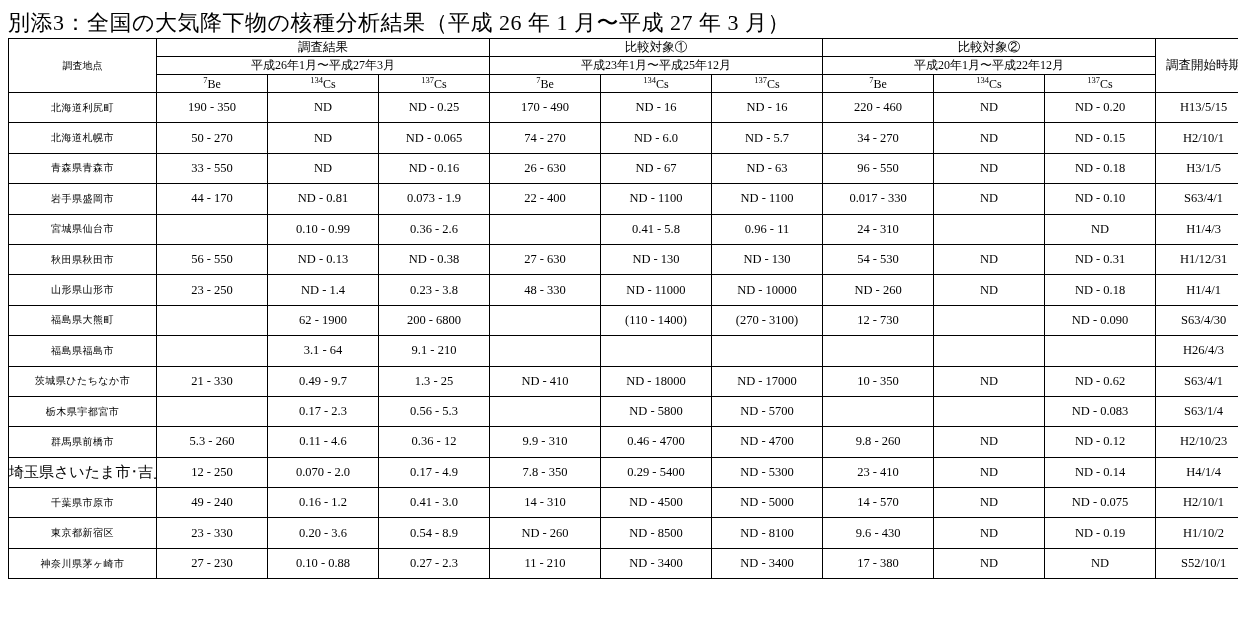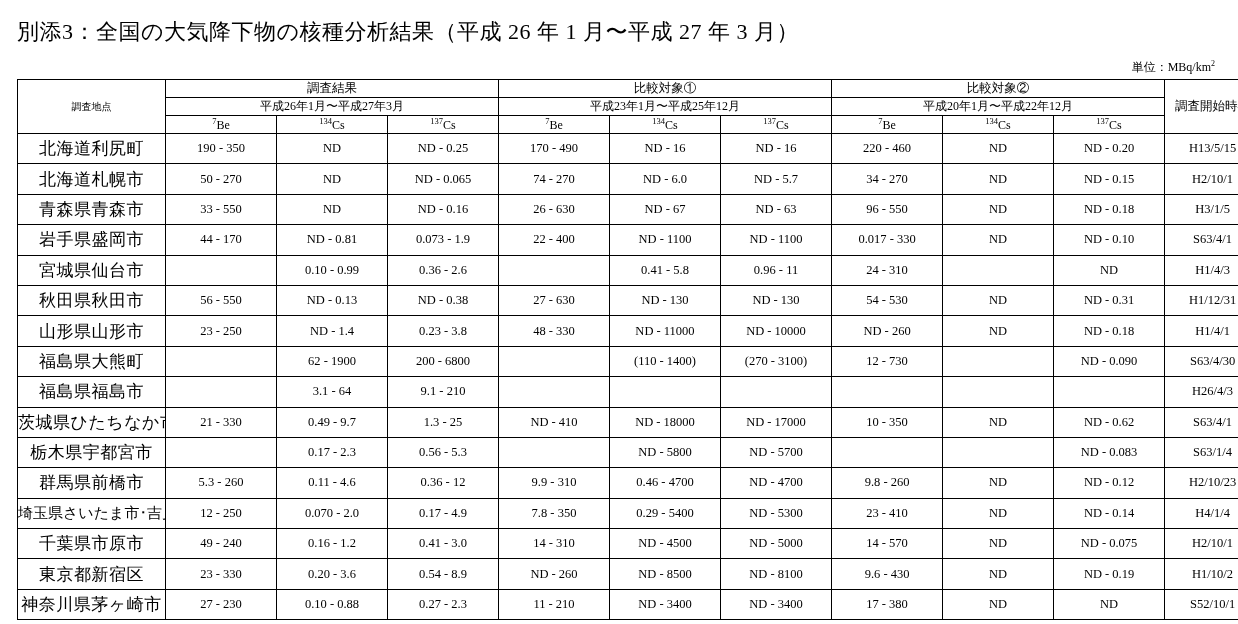--- a/index.html
+++ b/index.html
@@ -19,7 +19,7 @@
     width: 1238px;
     height: 583px;
     box-sizing: border-box;
-    padding: 9px;
+    padding: 0;
   }
   .doc-title {
     font-size: 22px;

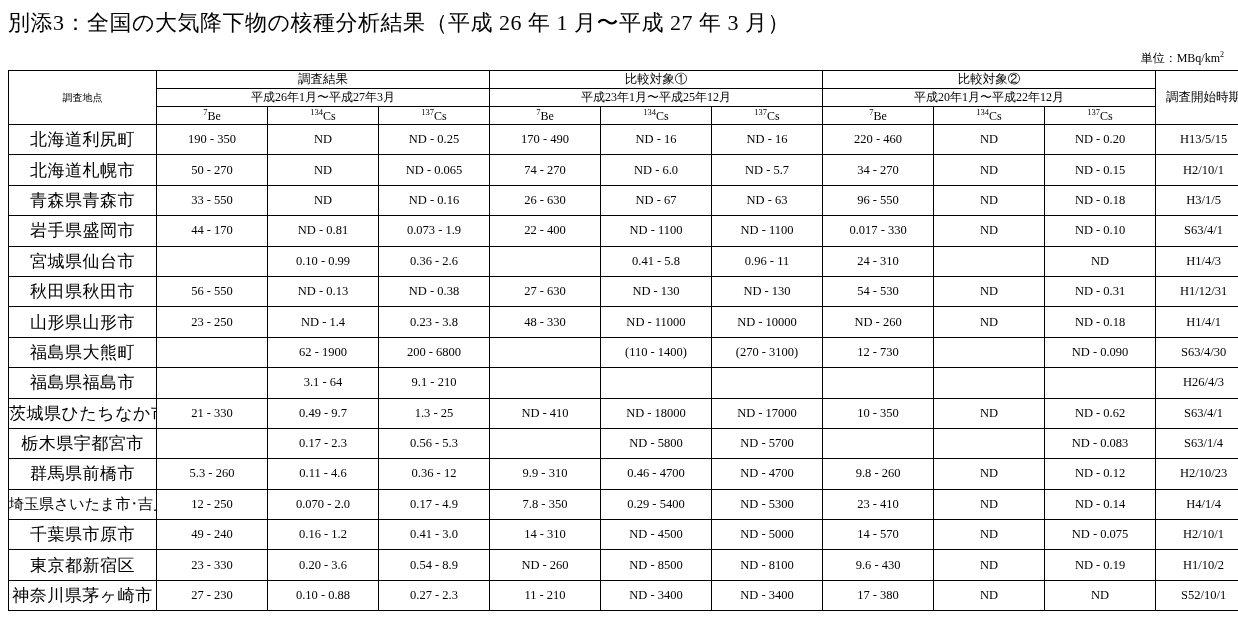--- a/index.html
+++ b/index.html
@@ -102,9 +102,6 @@
 
   <div class="doc-title">別添3：全国の大気降下物の核種分析結果（平成 26 年 1 月〜平成 27 年 3 月）</div>
 
-  <div class="unit-line">
-    <span>単位：MBq/km</span><sup>2</sup>
-  </div>
 
   <table class="main">
     <colgroup>

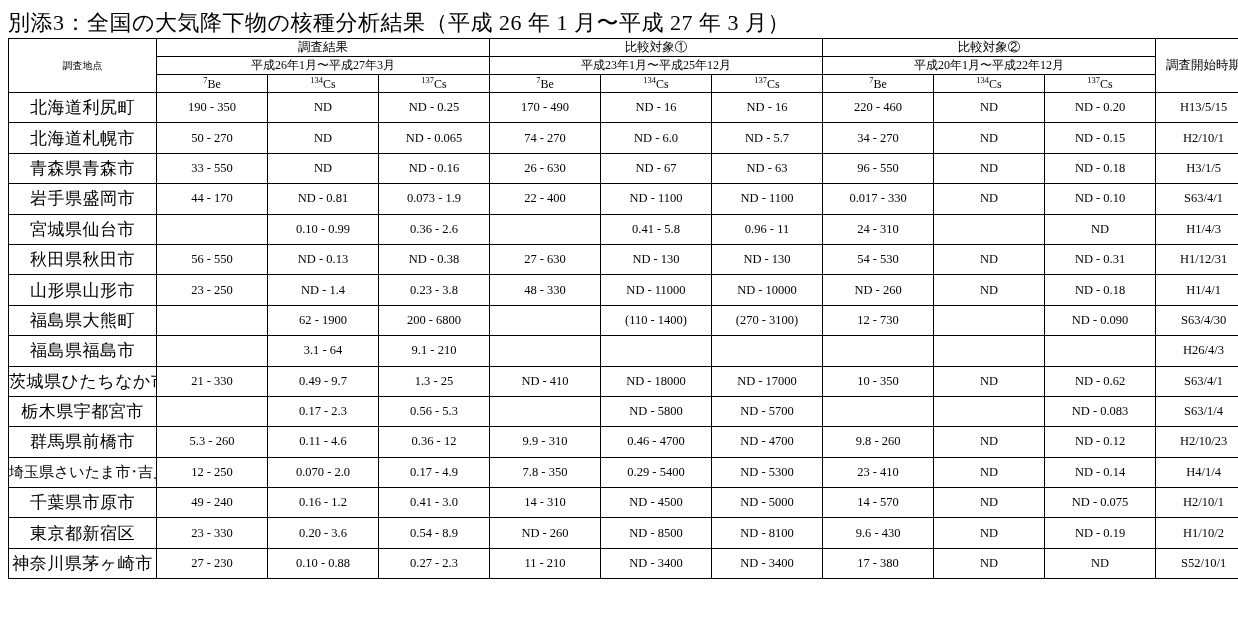--- a/index.html
+++ b/index.html
@@ -74,7 +74,7 @@
     font-size: 10px;
   }
   td.site {
-    font-size: 17px;
+    font-size: 10px;
     letter-spacing: 0.5px;
   }
   td.site.small {

